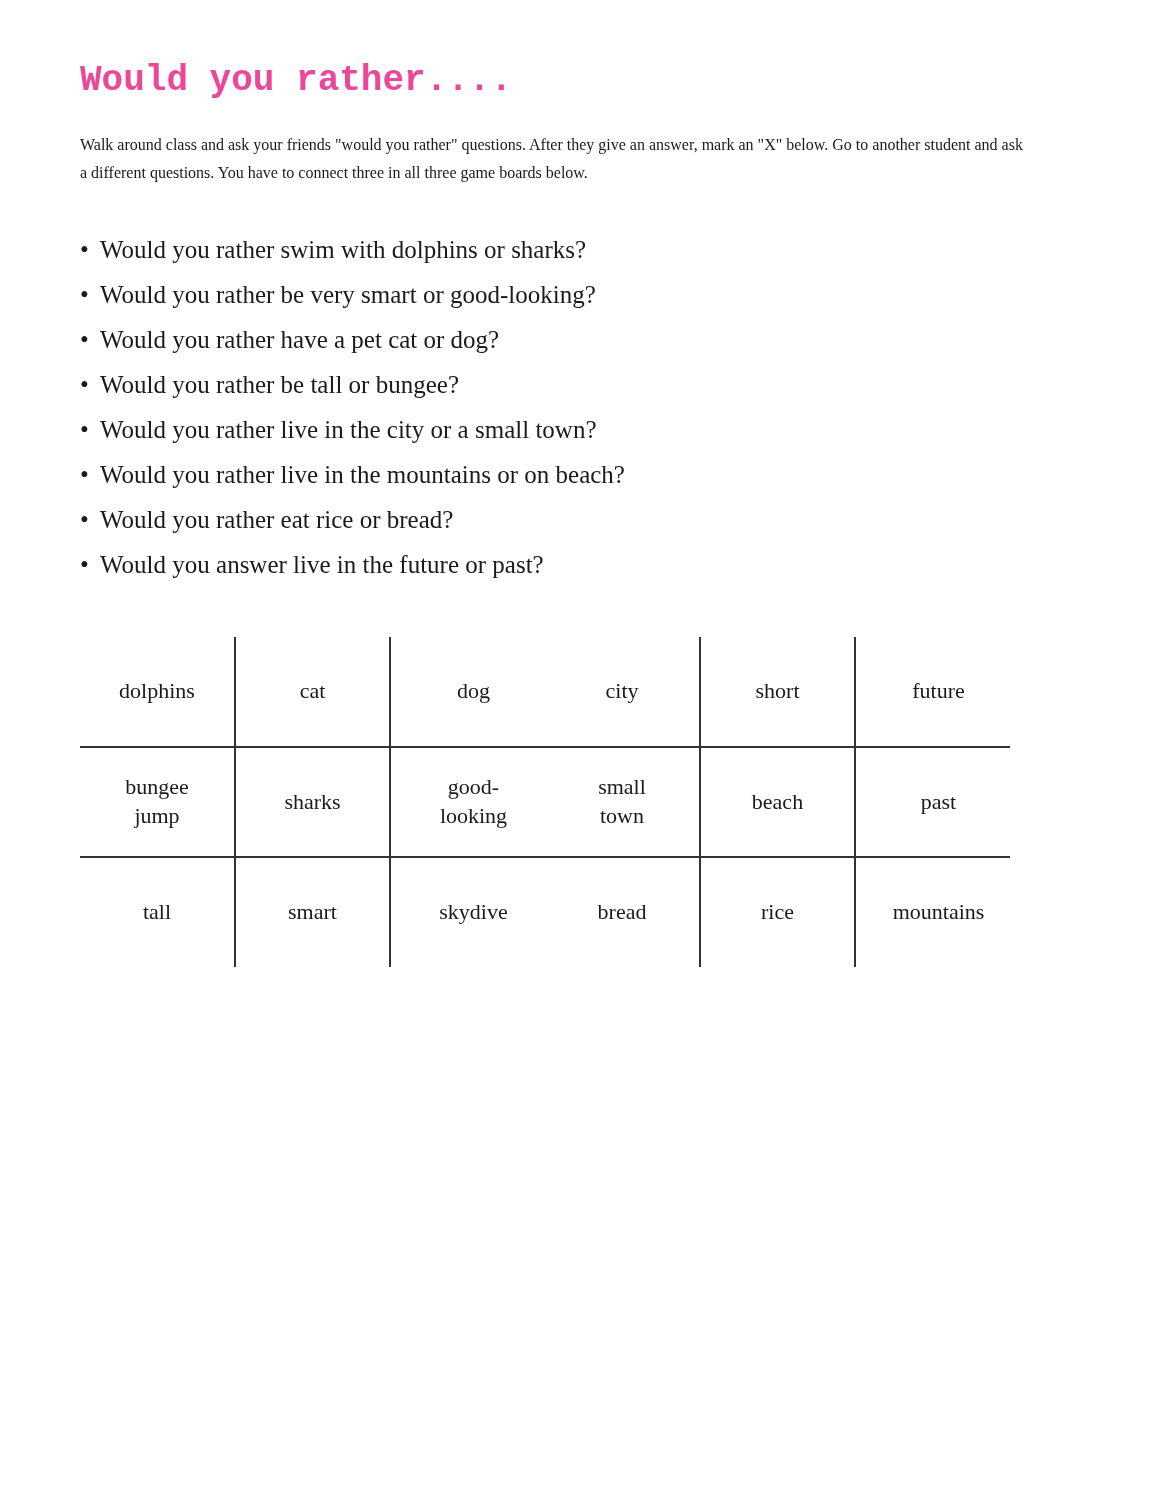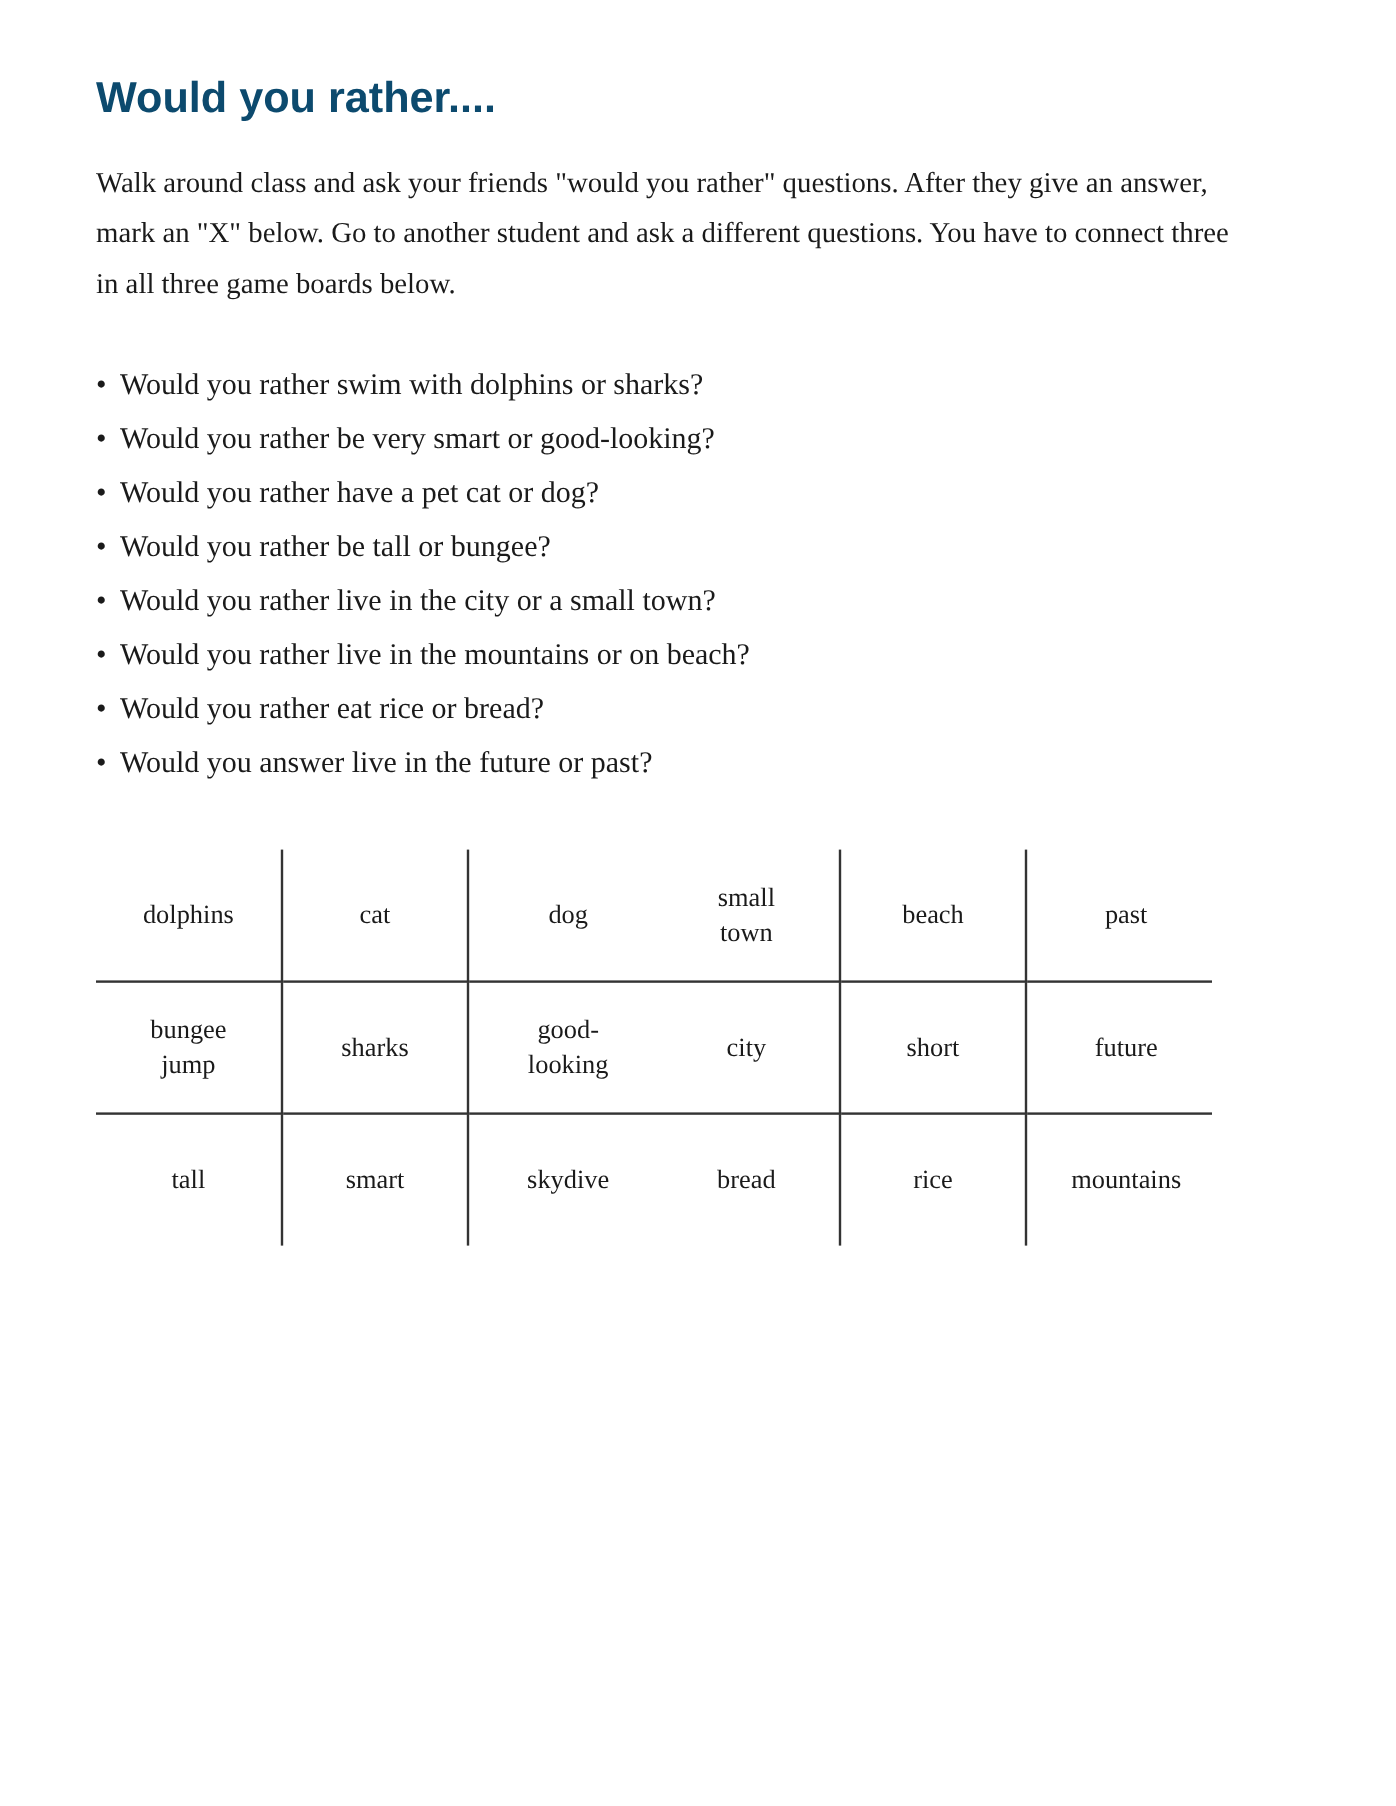--- a/index.html
+++ b/index.html
@@ -18,11 +18,11 @@
     }
 
     .page-title {
-      color: #0c4a6e;
+      color: #ec4899;
       font-size: 36px;
       font-weight: bold;
       margin-bottom: 30px;
-      font-family: Liberation Sans, sans-serif;
+      font-family: Liberation Mono, monospace;
     }
 
     .intro-text {

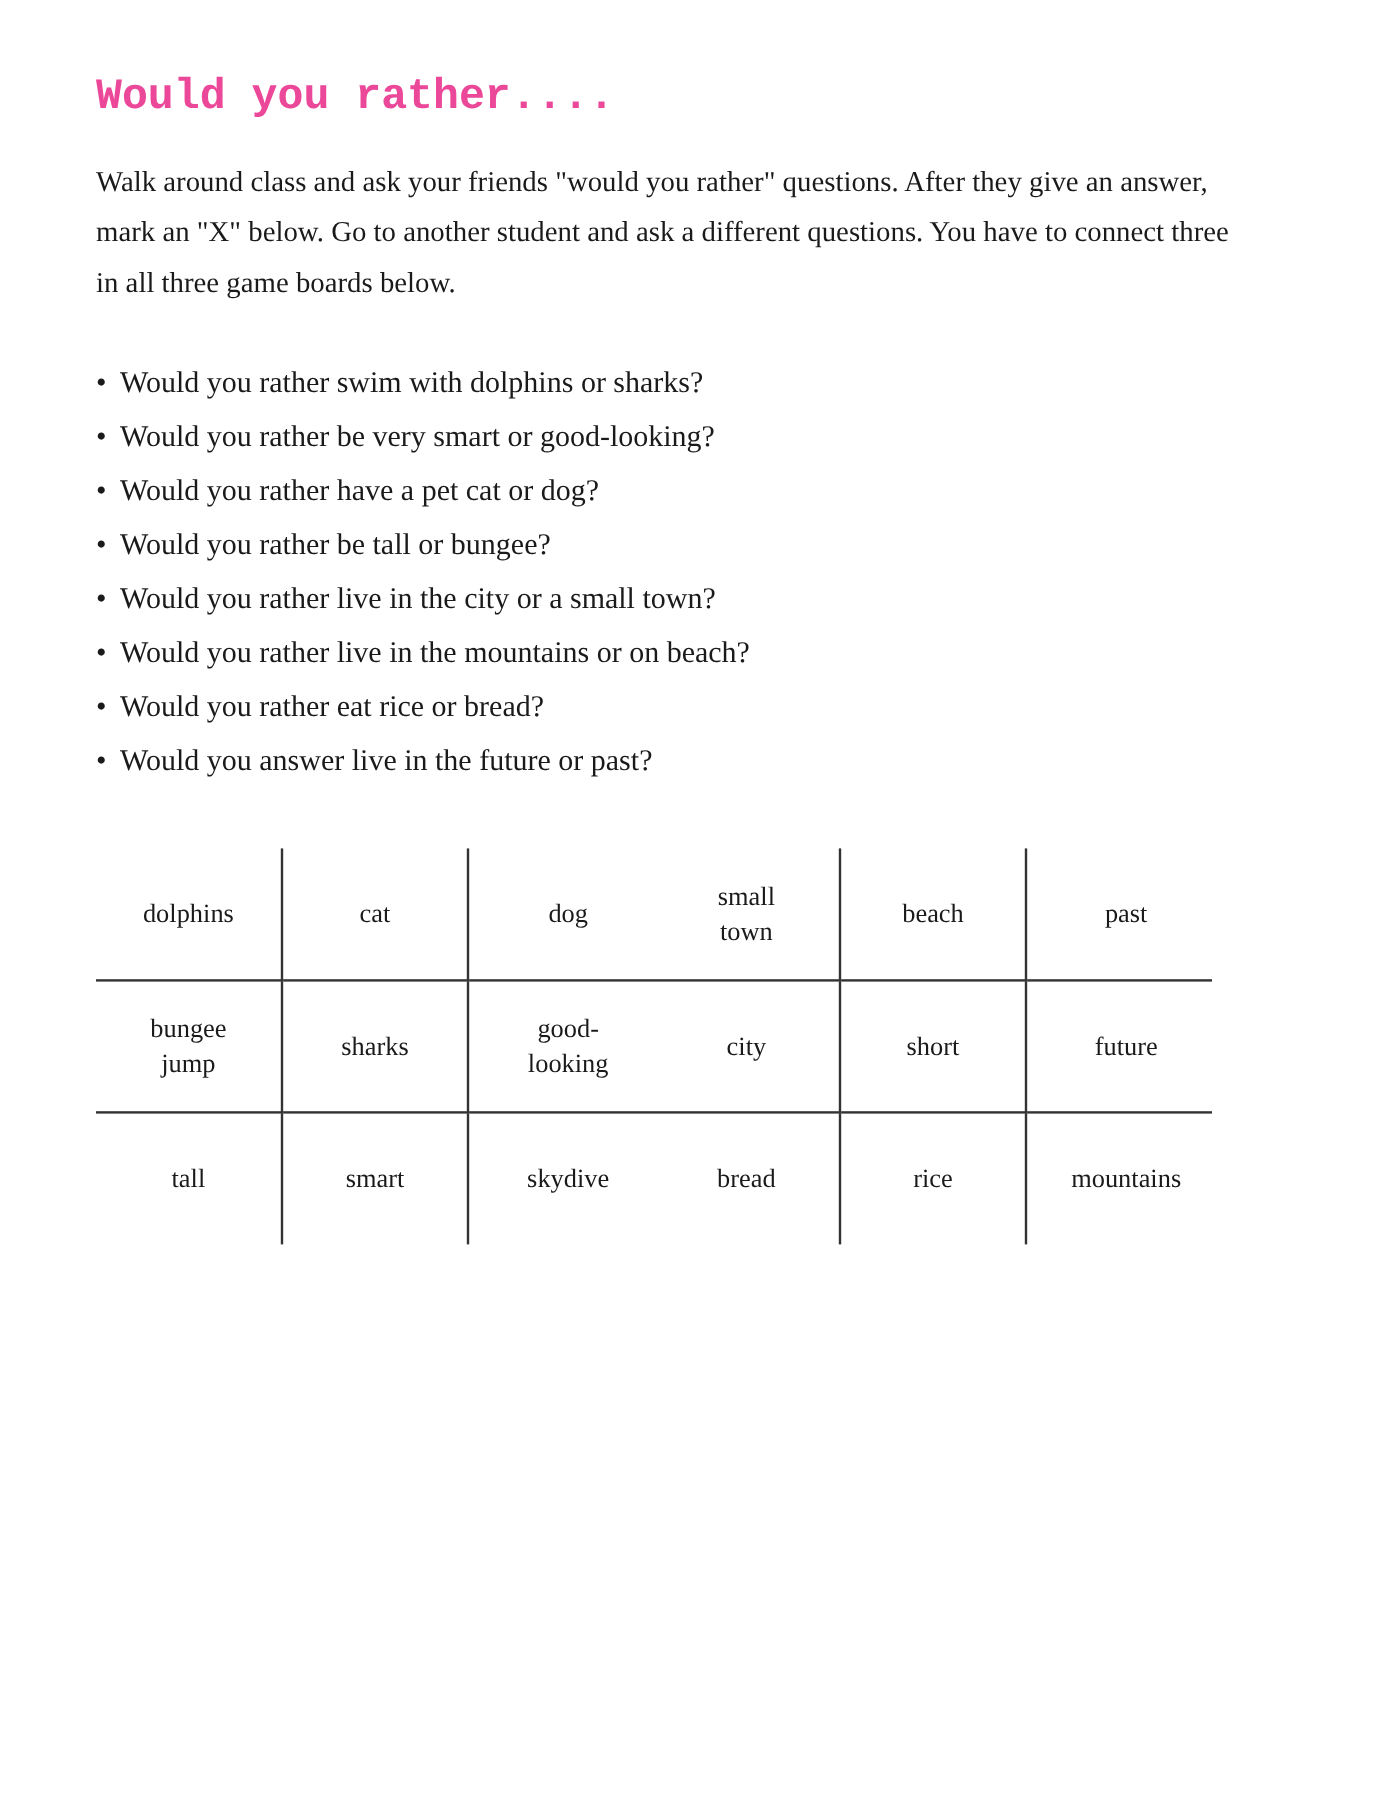--- a/index.html
+++ b/index.html
@@ -26,7 +26,7 @@
     }
 
     .intro-text {
-      font-size: 24px;
+      font-size: 16px;
       line-height: 1.75;
       margin-bottom: 40px;
       max-width: 950px;

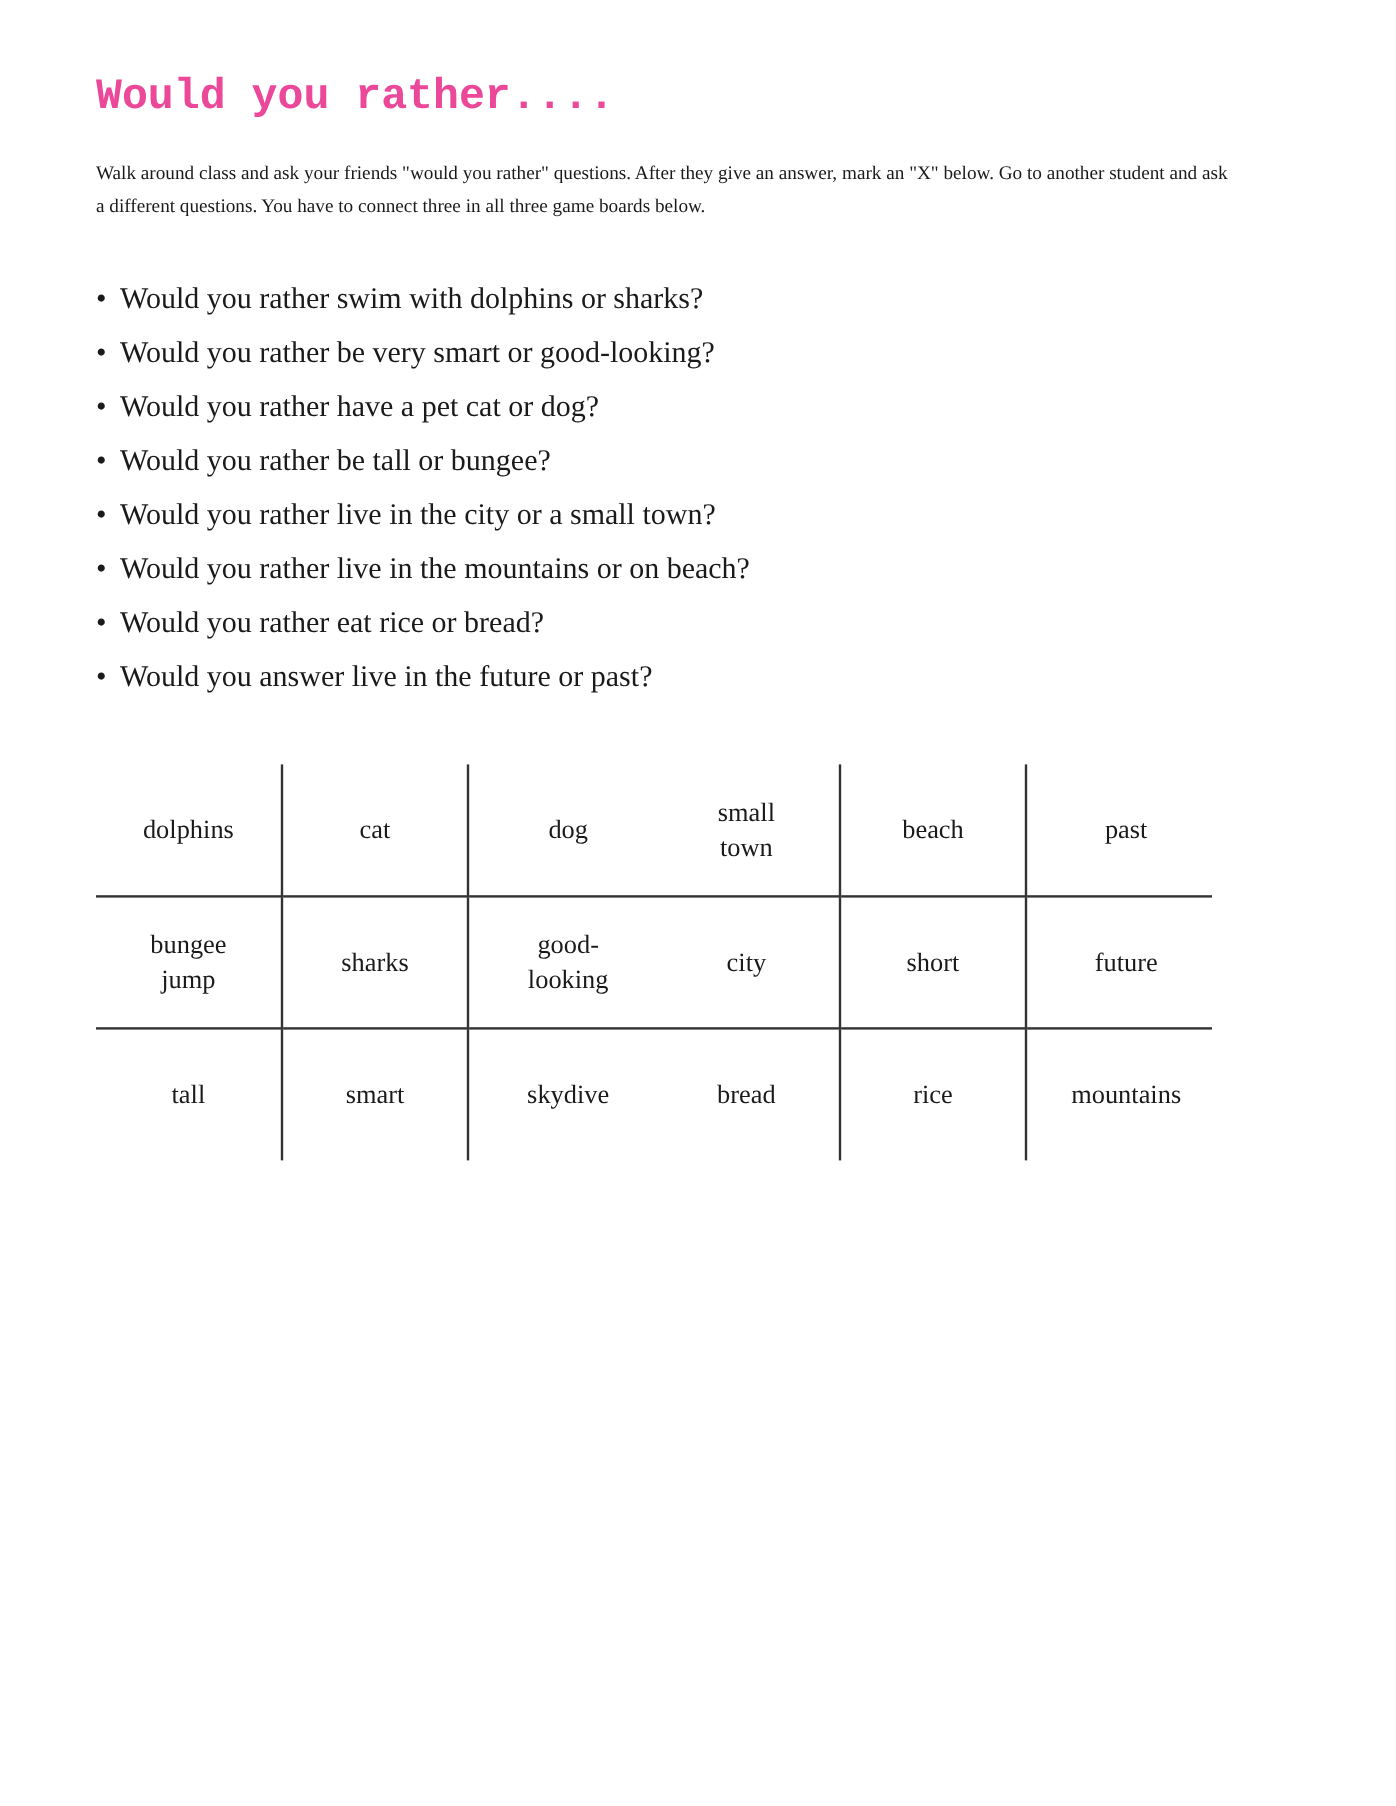--- a/index.html
+++ b/index.html
@@ -128,14 +128,14 @@
   <table class="game-board">
     <tbody id="board2-body">
         <tr>
+          <td>city</td>
+          <td>short</td>
+          <td>future</td>
+        </tr>
+        <tr>
           <td>small<br>town</td>
           <td>beach</td>
           <td>past</td>
-        </tr>
-        <tr>
-          <td>city</td>
-          <td>short</td>
-          <td>future</td>
         </tr>
         <tr>
           <td>bread</td>

